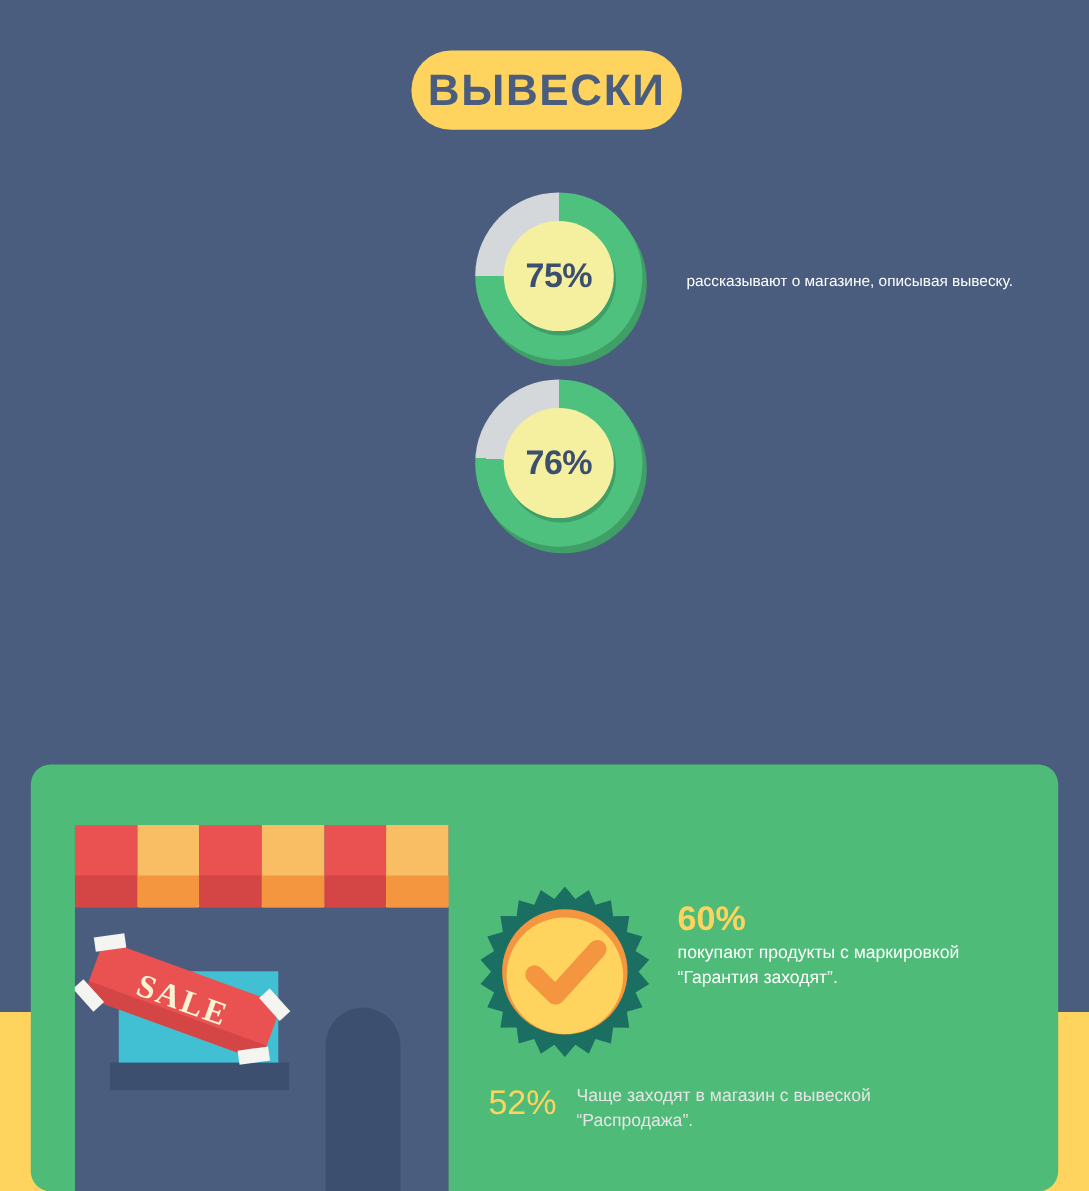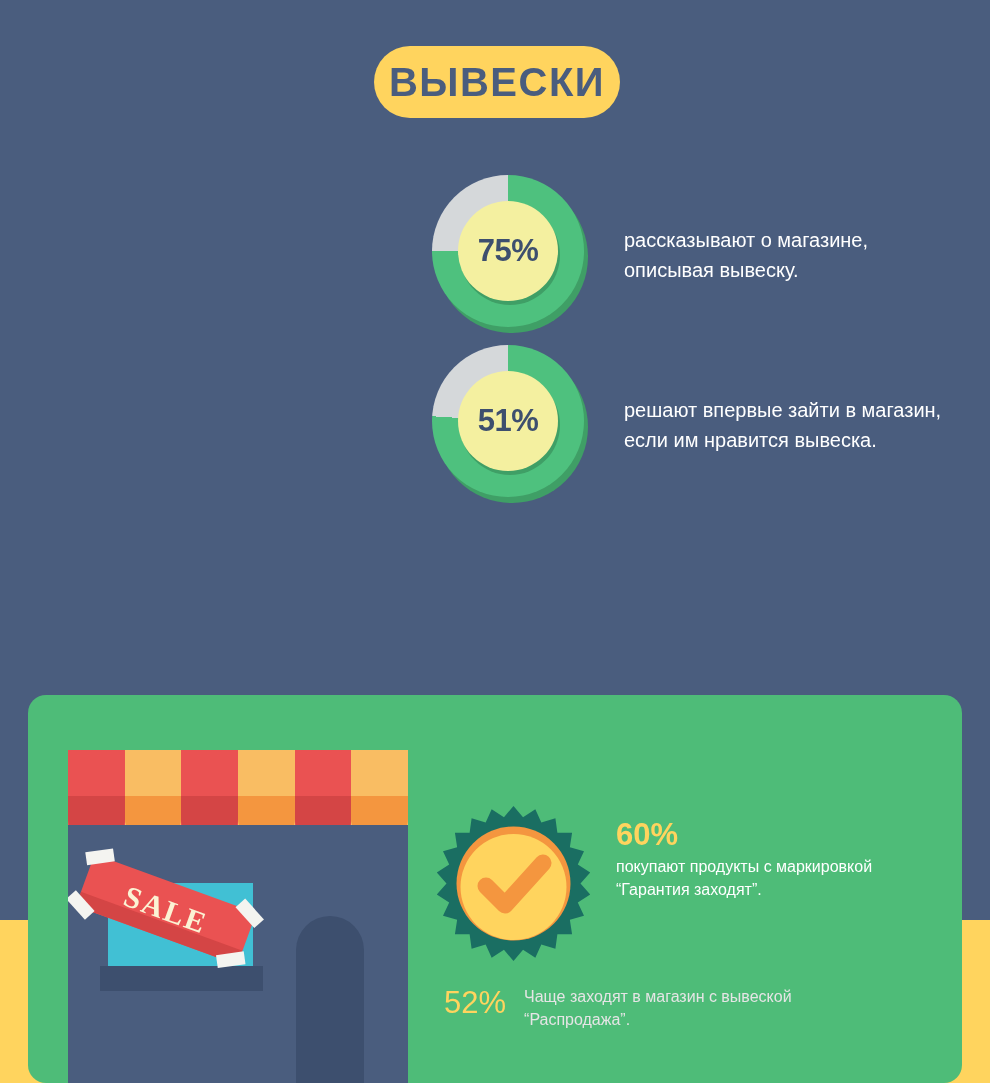--- a/index.html
+++ b/index.html
@@ -84,7 +84,7 @@
   }
   .donut-val{color:#3d4f6e;font-size:31px;font-weight:bold;letter-spacing:-0.5px;}
   .donut-caption{
-    margin-left:32px;width:330px;color:#ffffff;font-size:20px;line-height:1.5;
+    margin-left:32px;width:330px;color:#ffffff;font-size:14px;line-height:1.5;
   }
 
   

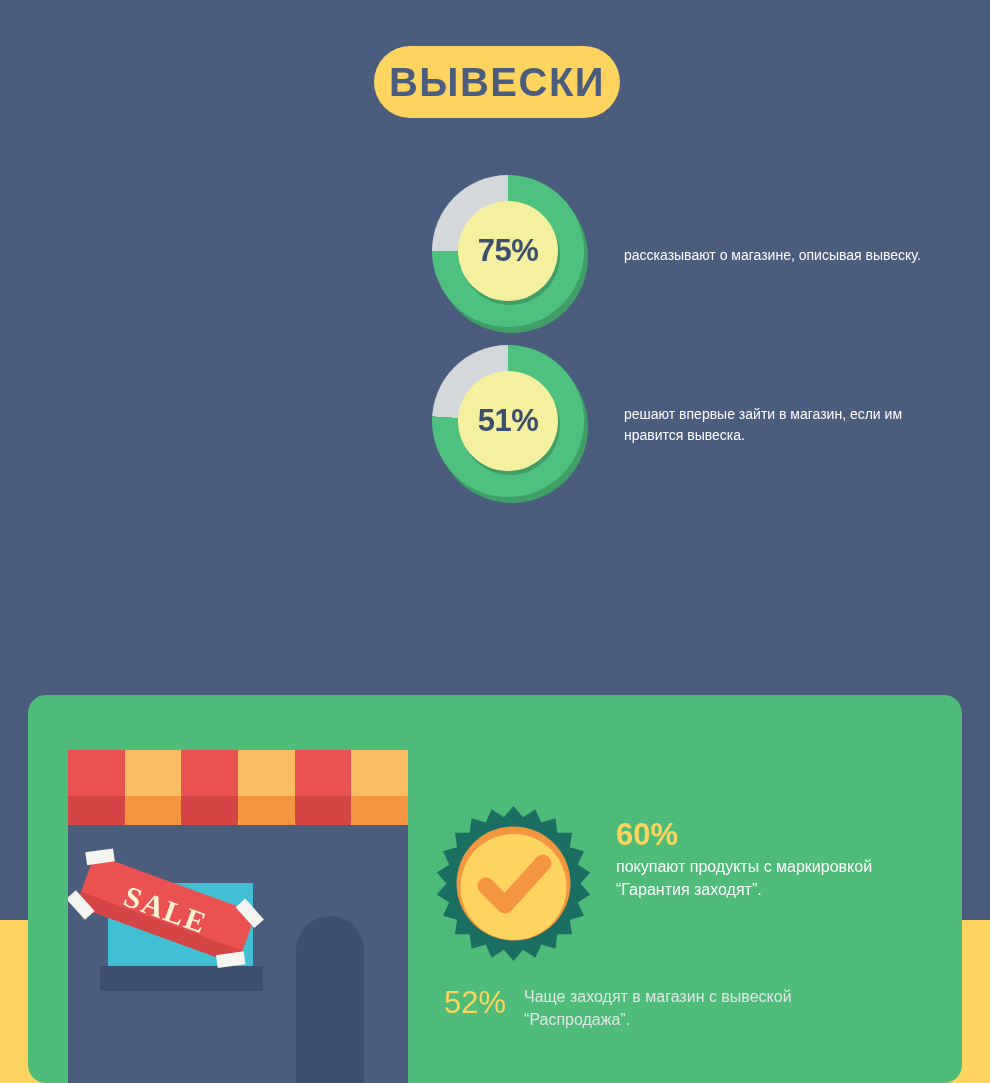--- a/index.html
+++ b/index.html
@@ -175,7 +175,7 @@
       <div class="donut" id="donut-ring-1" style="background: conic-gradient(rgb(78, 193, 126) 0deg, rgb(78, 193, 126) 273.6deg, rgb(213, 216, 218) 273.6deg, rgb(213, 216, 218) 360deg);"></div>
       <div class="donut-hole-shadow"></div>
       <div class="donut-hole">
-        <span class="donut-val">51%</span>
+        <span class="donut-val">76%</span>
       </div>
     </div>
     <div class="donut-caption">решают впервые зайти в магазин, если им нравится вывеска.</div>

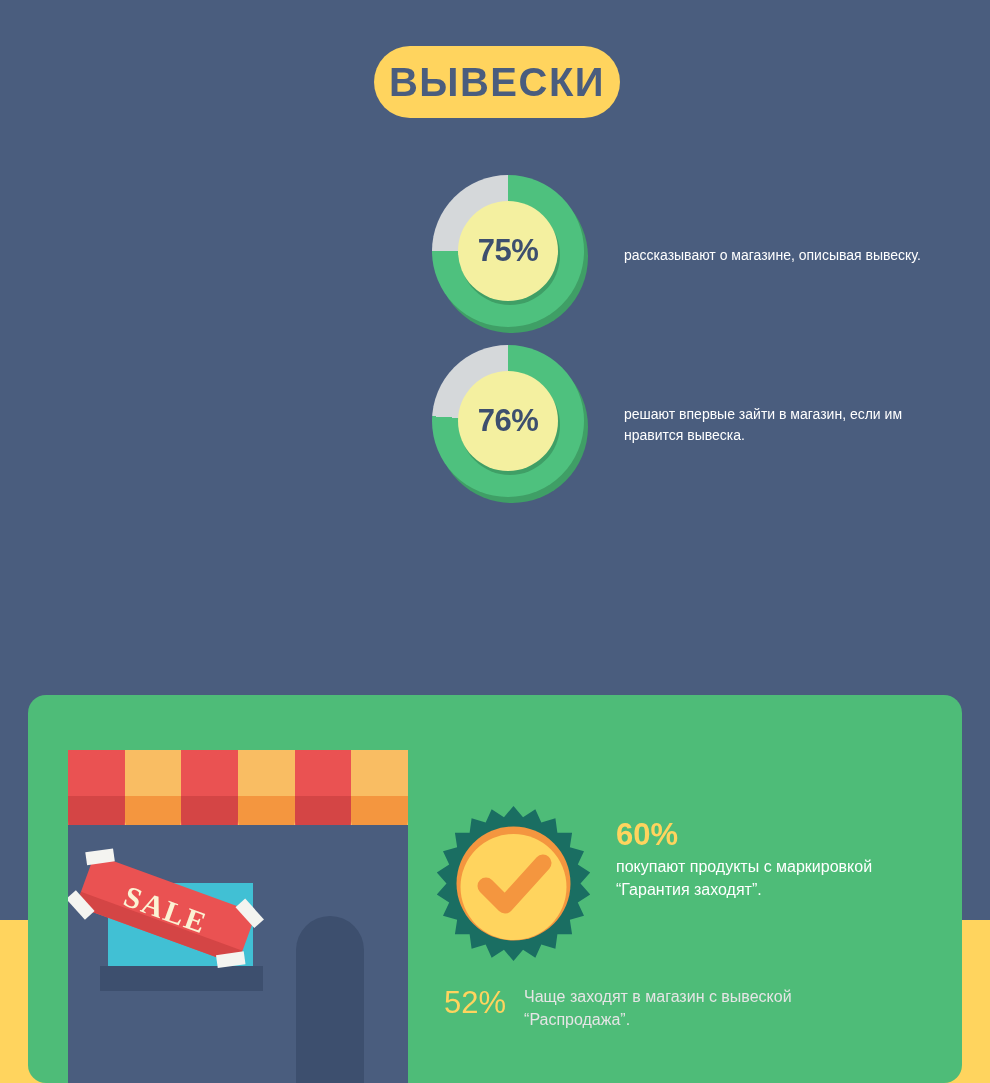--- a/index.html
+++ b/index.html
@@ -178,7 +178,6 @@
         <span class="donut-val">76%</span>
       </div>
     </div>
-    <div class="donut-caption">решают впервые зайти в магазин, если им нравится вывеска.</div>
   </div>
 
 

